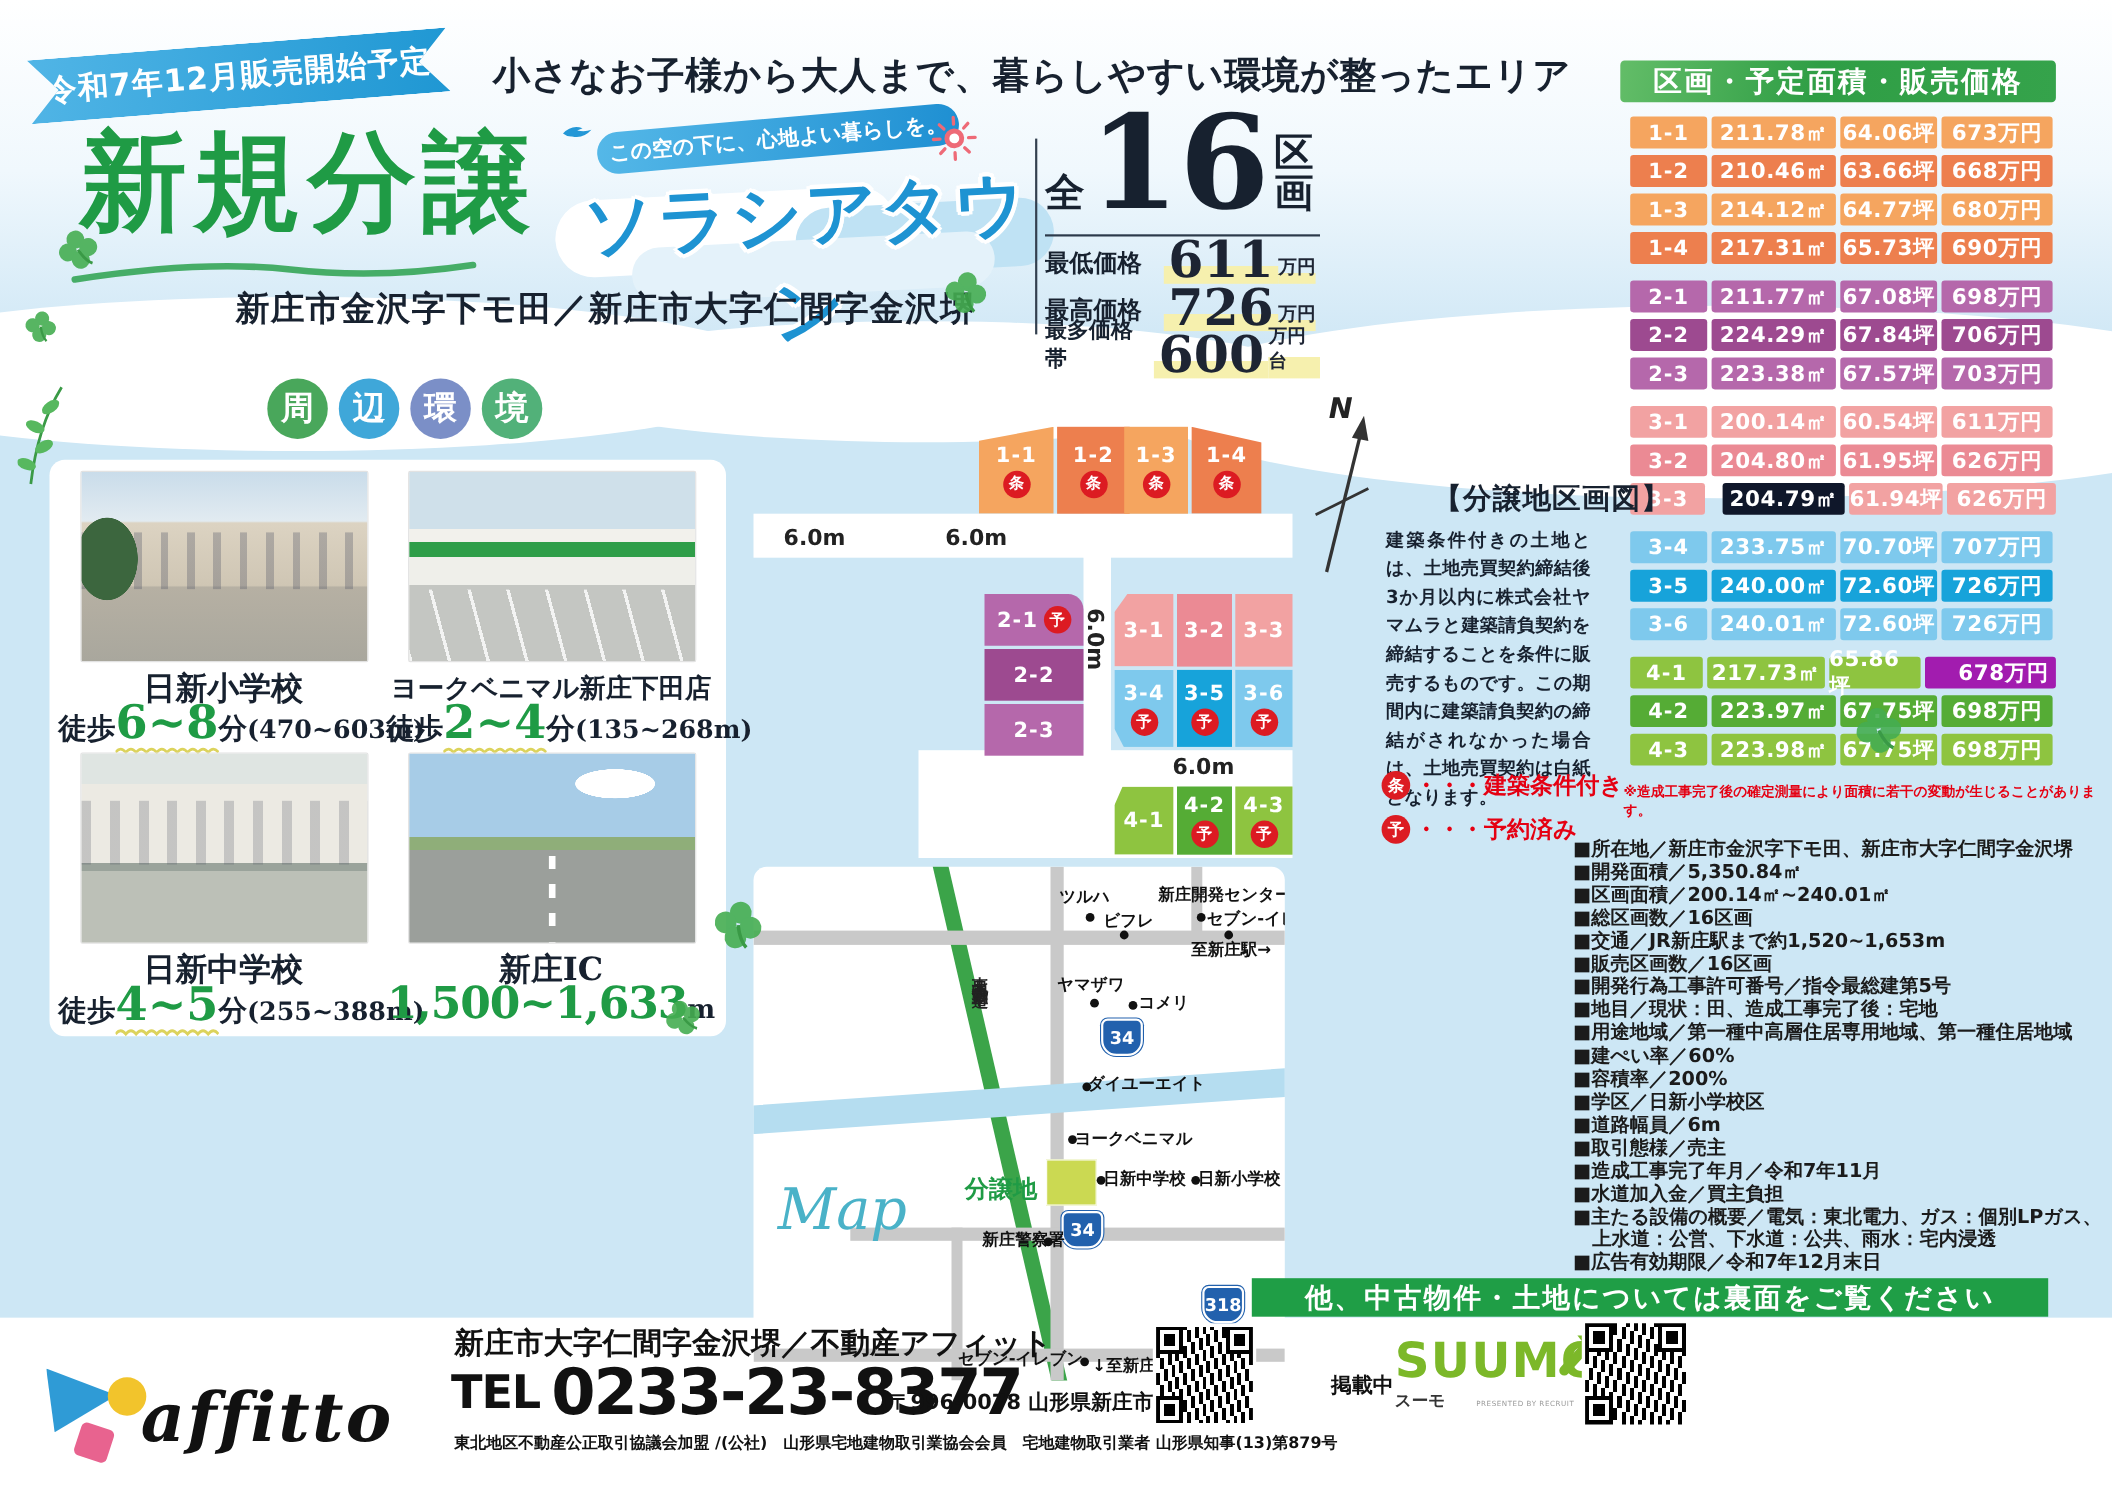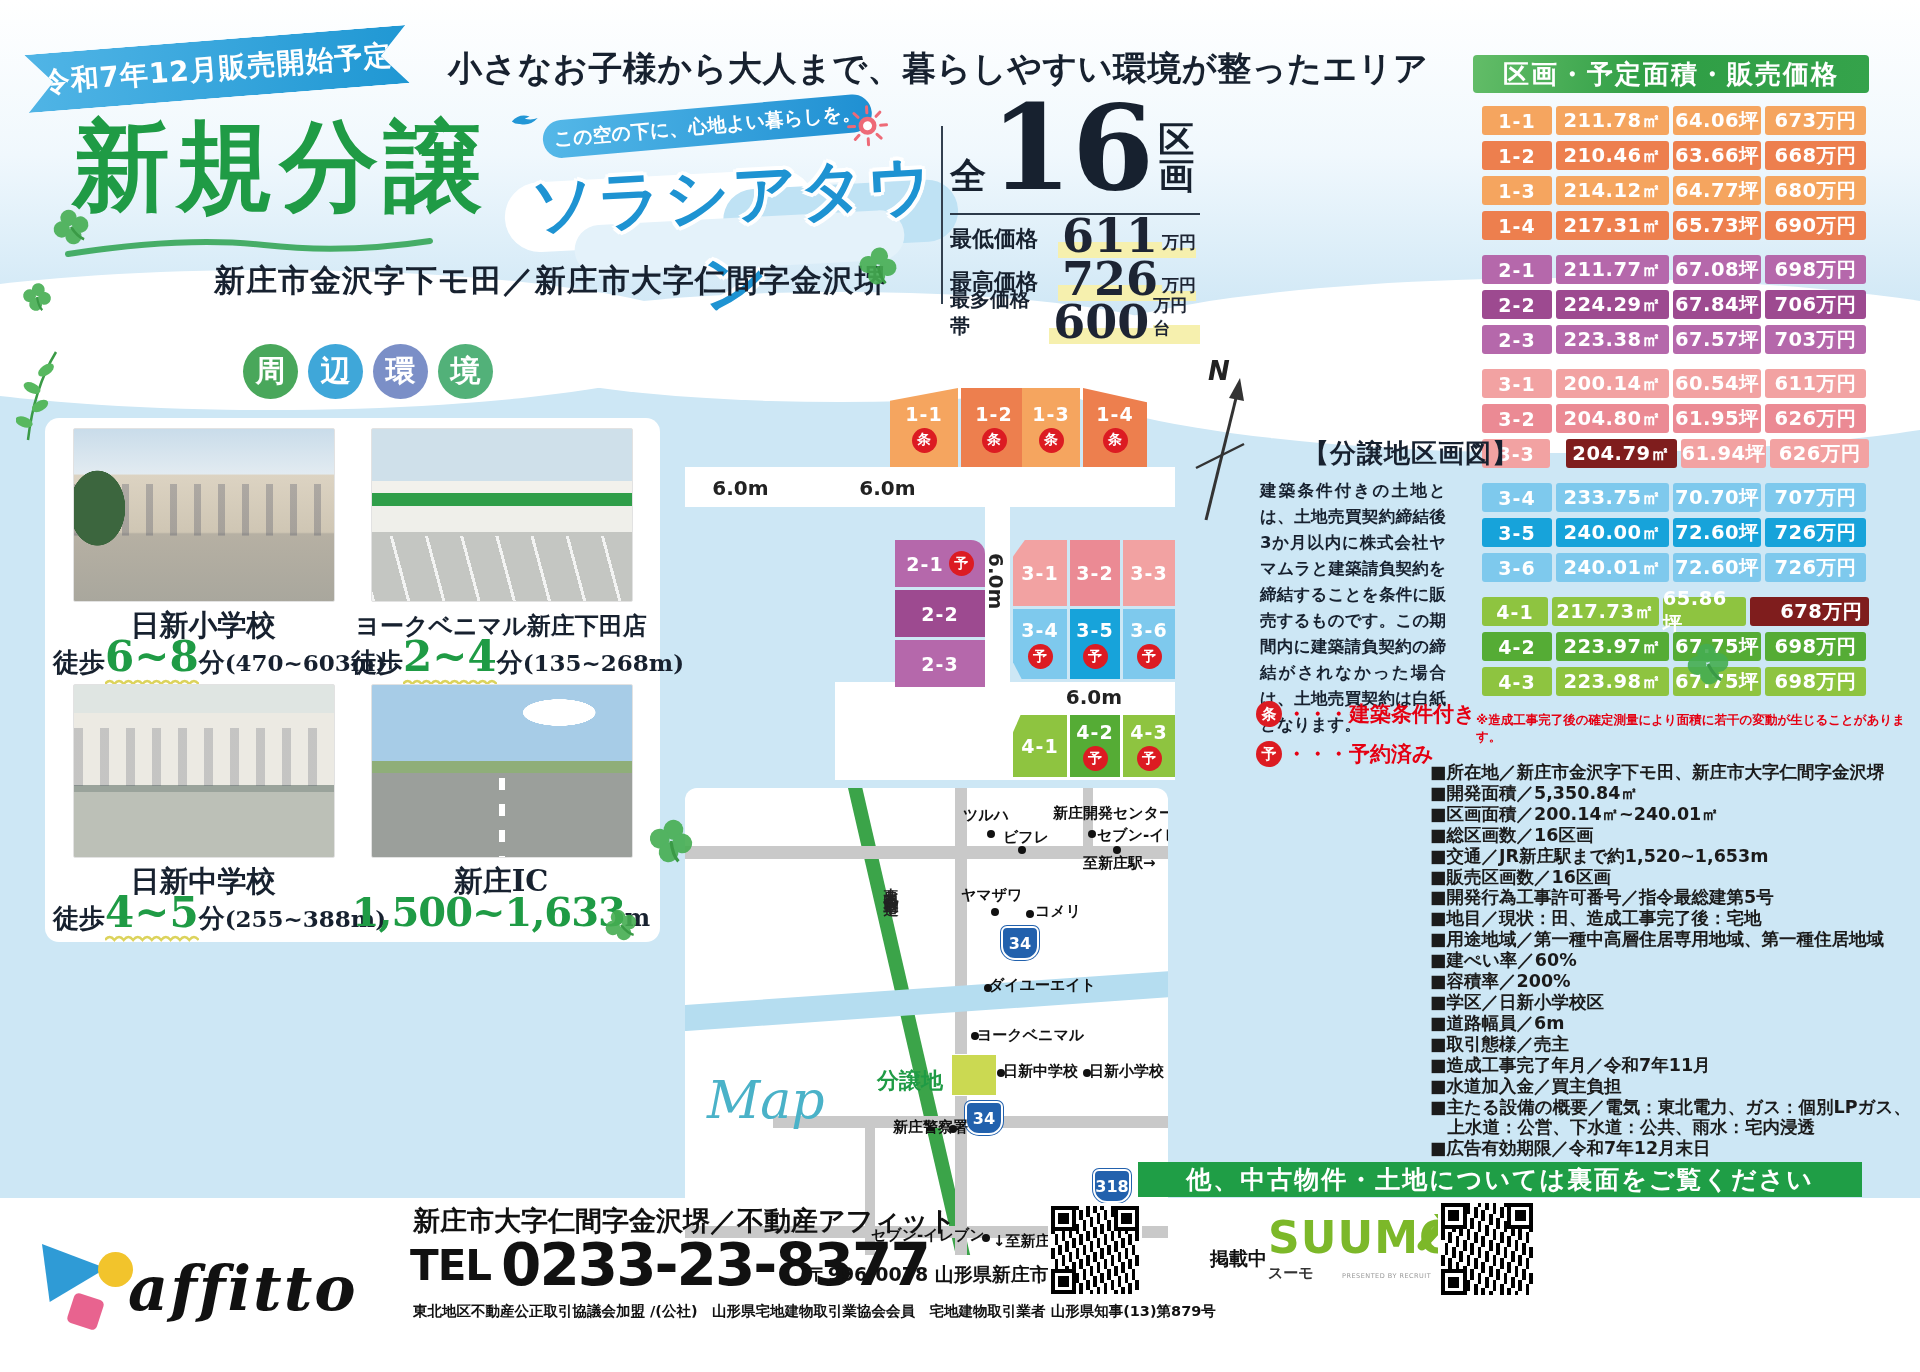--- a/index.html
+++ b/index.html
@@ -292,7 +292,7 @@
           </div>
           <div class="t-row">
             <div class="t-badge" style="background: rgb(242, 162, 162);">3-3</div>
-            <div class="t-cell t-area" style="background: #7f1d1d; margin-left: 12px;">204.79㎡</div>
+            <div class="t-cell t-area" style="background: #0f172a; margin-left: 12px;">204.79㎡</div>
             <div class="t-cell t-tsubo" style="background: rgb(242, 162, 162);">61.94坪</div>
             <div class="t-cell t-price" style="background: rgb(242, 162, 162);">626万円</div>
           </div>

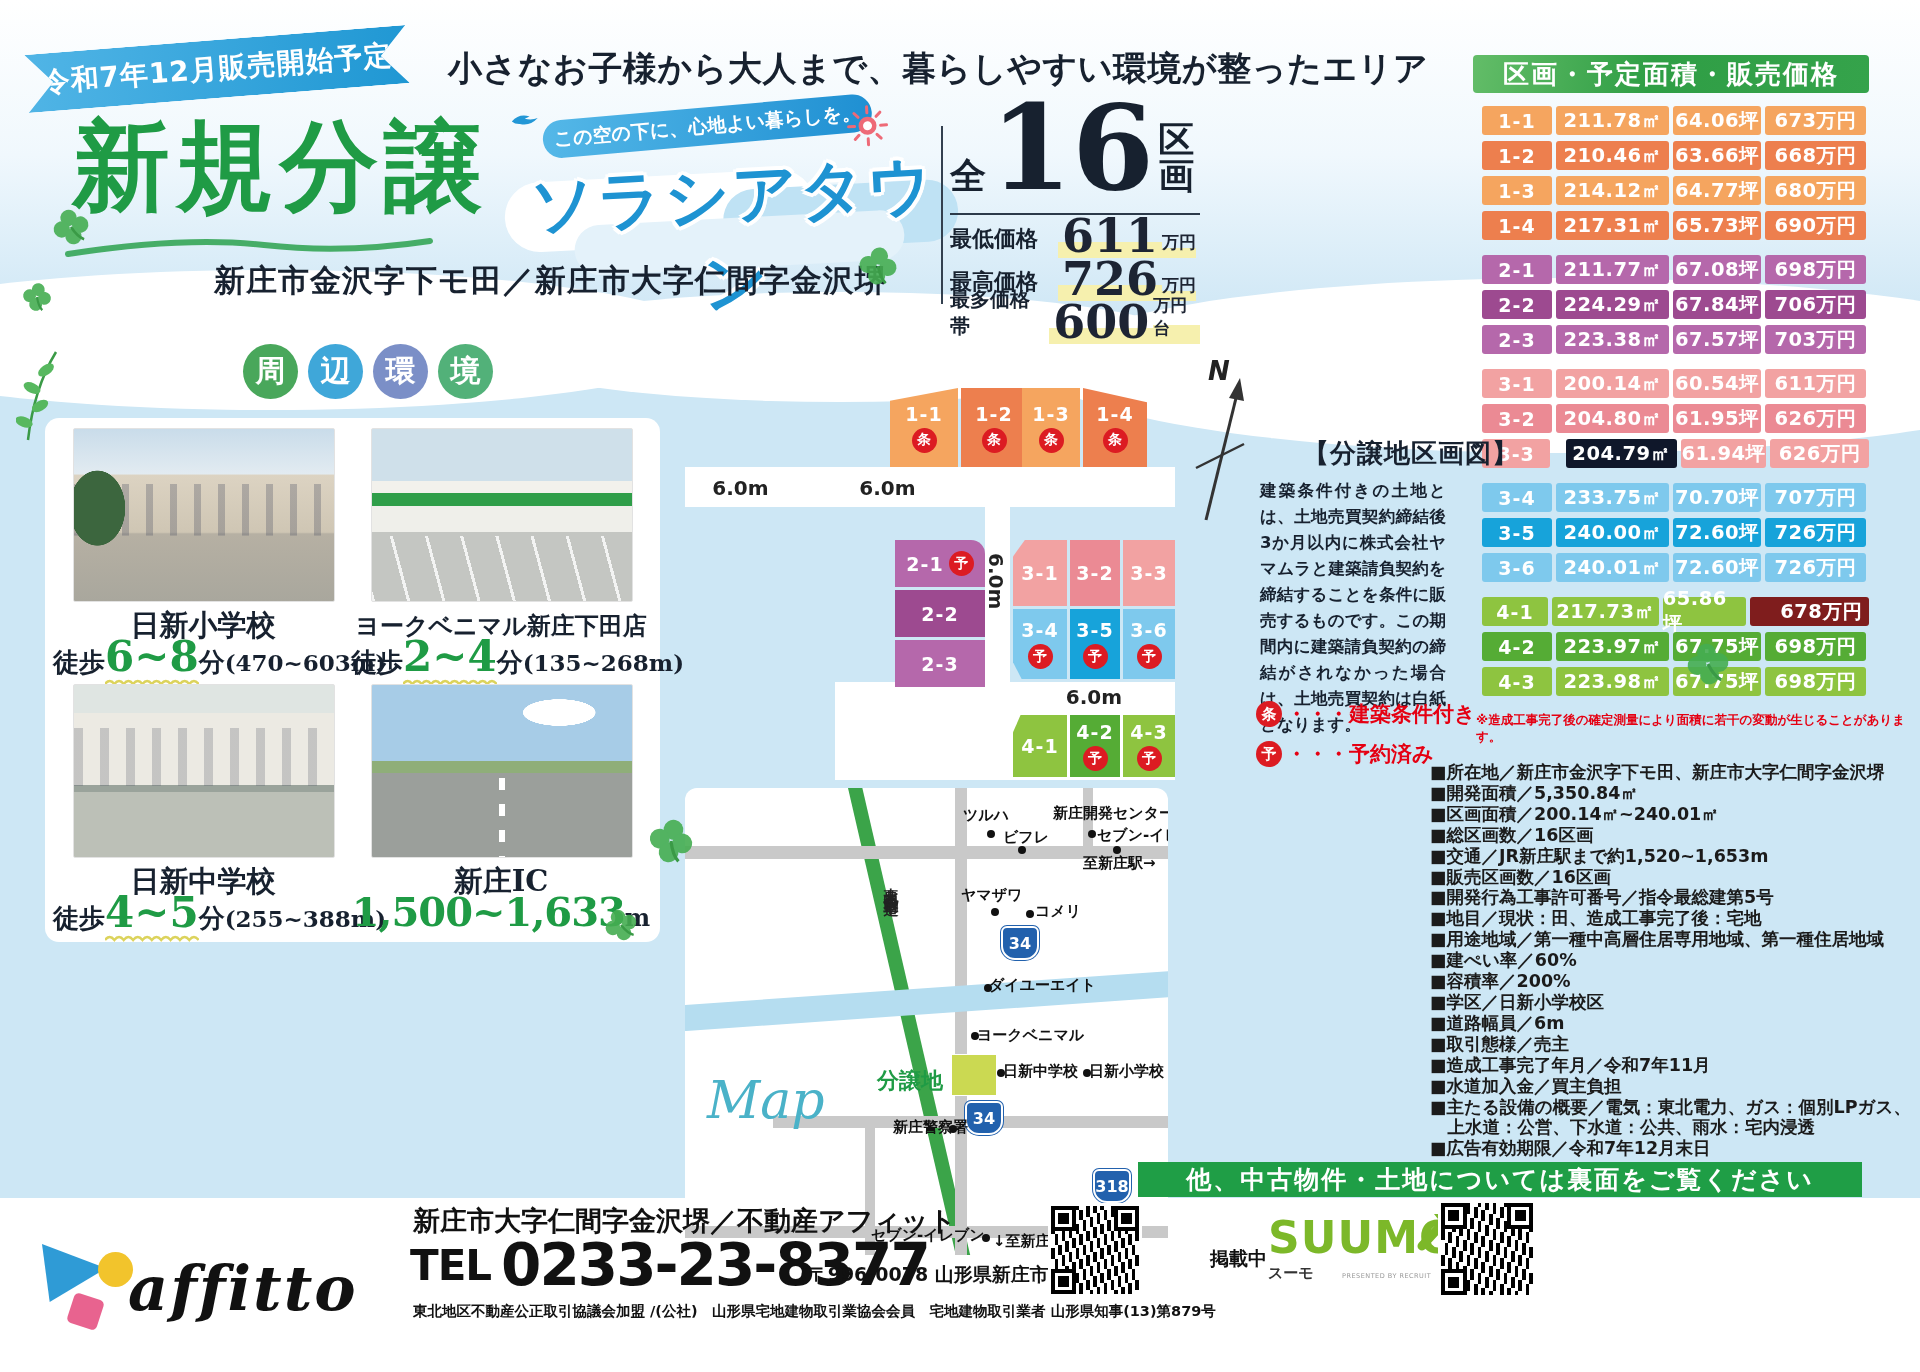--- a/index.html
+++ b/index.html
@@ -322,7 +322,7 @@
             <div class="t-badge" style="background: rgb(142, 196, 64);">4-1</div>
             <div class="t-cell t-area" style="background: rgb(142, 196, 64);">217.73㎡</div>
             <div class="t-cell t-tsubo" style="background: rgb(142, 196, 64);">65.86坪</div>
-            <div class="t-cell t-price" style="background: #7f1d1d; padding-left: 24px;">678万円</div>
+            <div class="t-cell t-price" style="background: #a21caf; padding-left: 24px;">678万円</div>
           </div>
           <div class="t-row">
             <div class="t-badge" style="background: rgb(85, 172, 53);">4-2</div>

